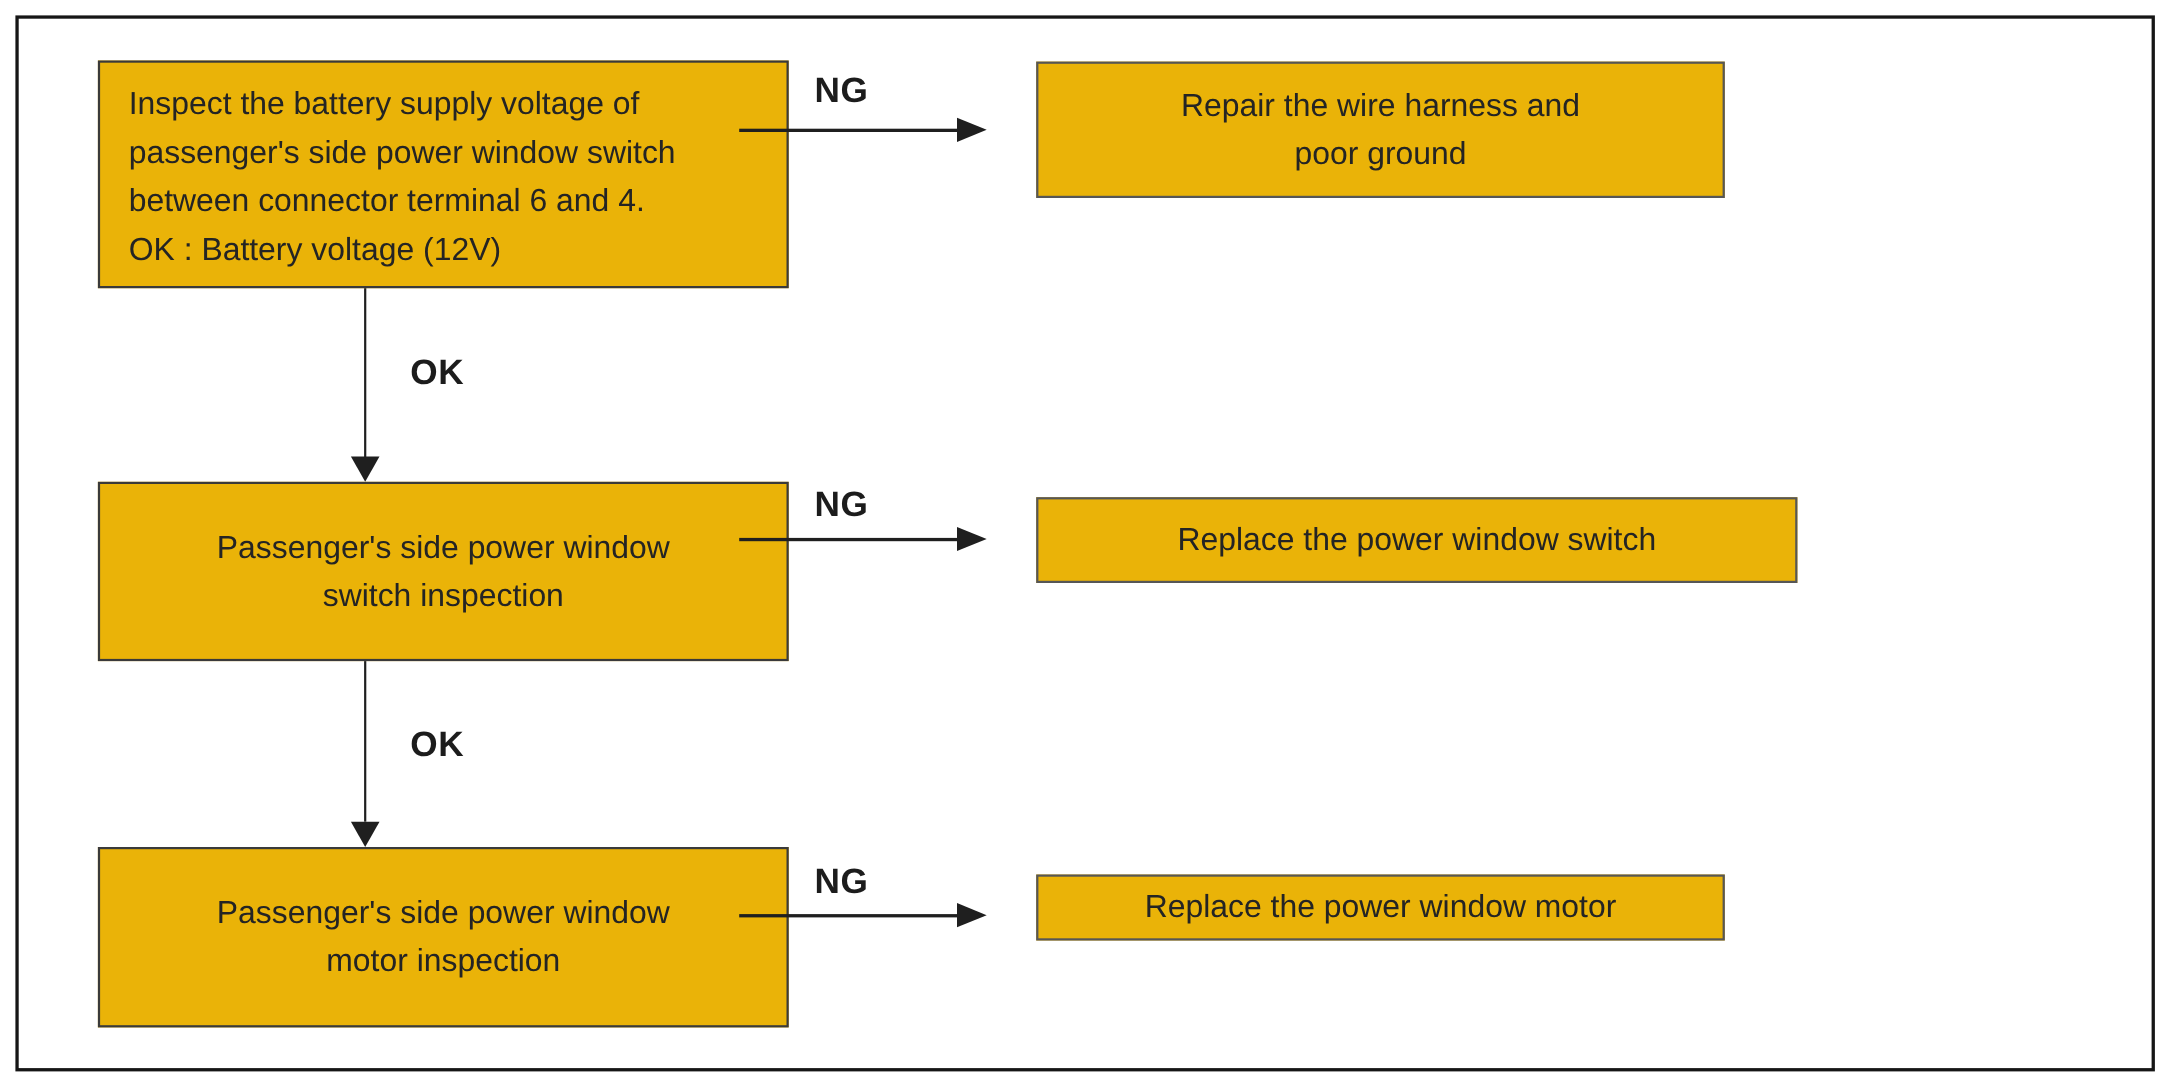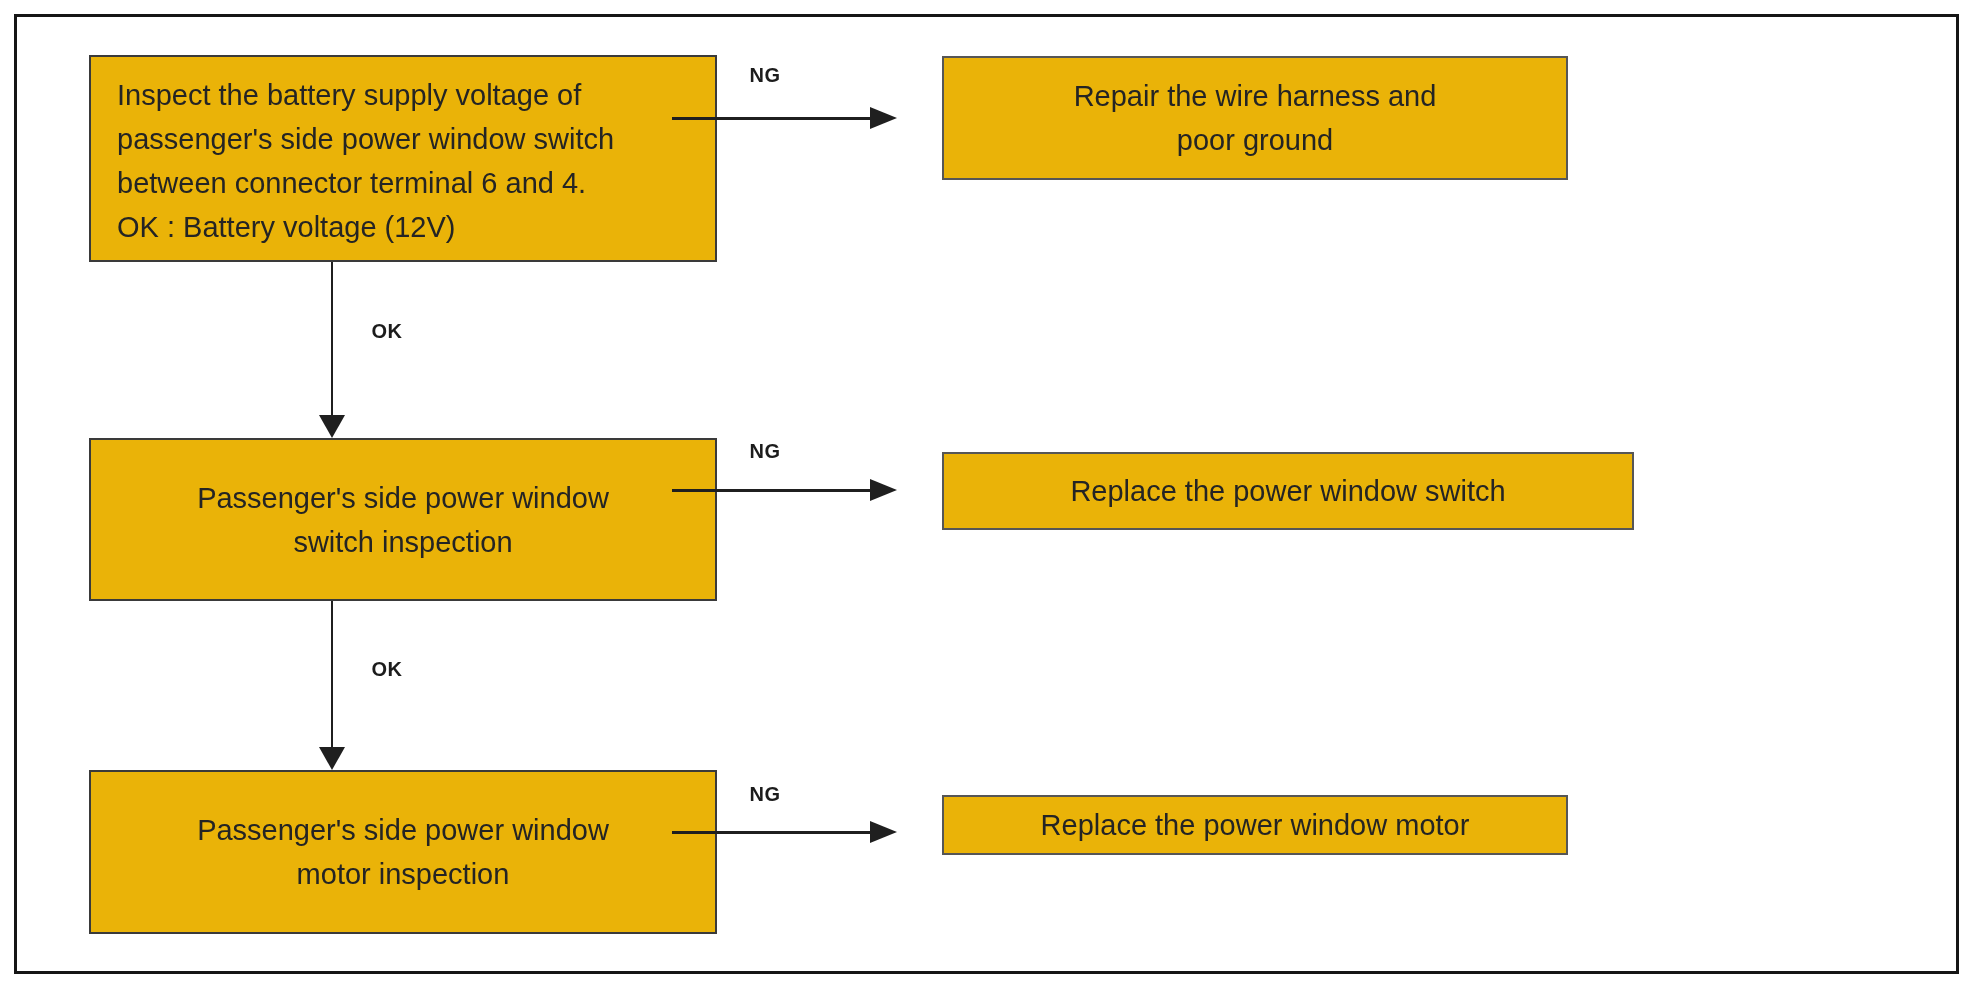--- a/index.html
+++ b/index.html
@@ -36,7 +36,7 @@
     border-top:23px solid #1f1f1f;
   }
   .edge-label {
-    position:absolute; font-weight:700; font-size:20px; color:#1c1c1c;
+    position:absolute; font-weight:700; font-size:32px; color:#1c1c1c;
     width:120px; text-align:center; letter-spacing:0.5px;
   }
   .edge-label.ok { width:70px; text-align:center; }

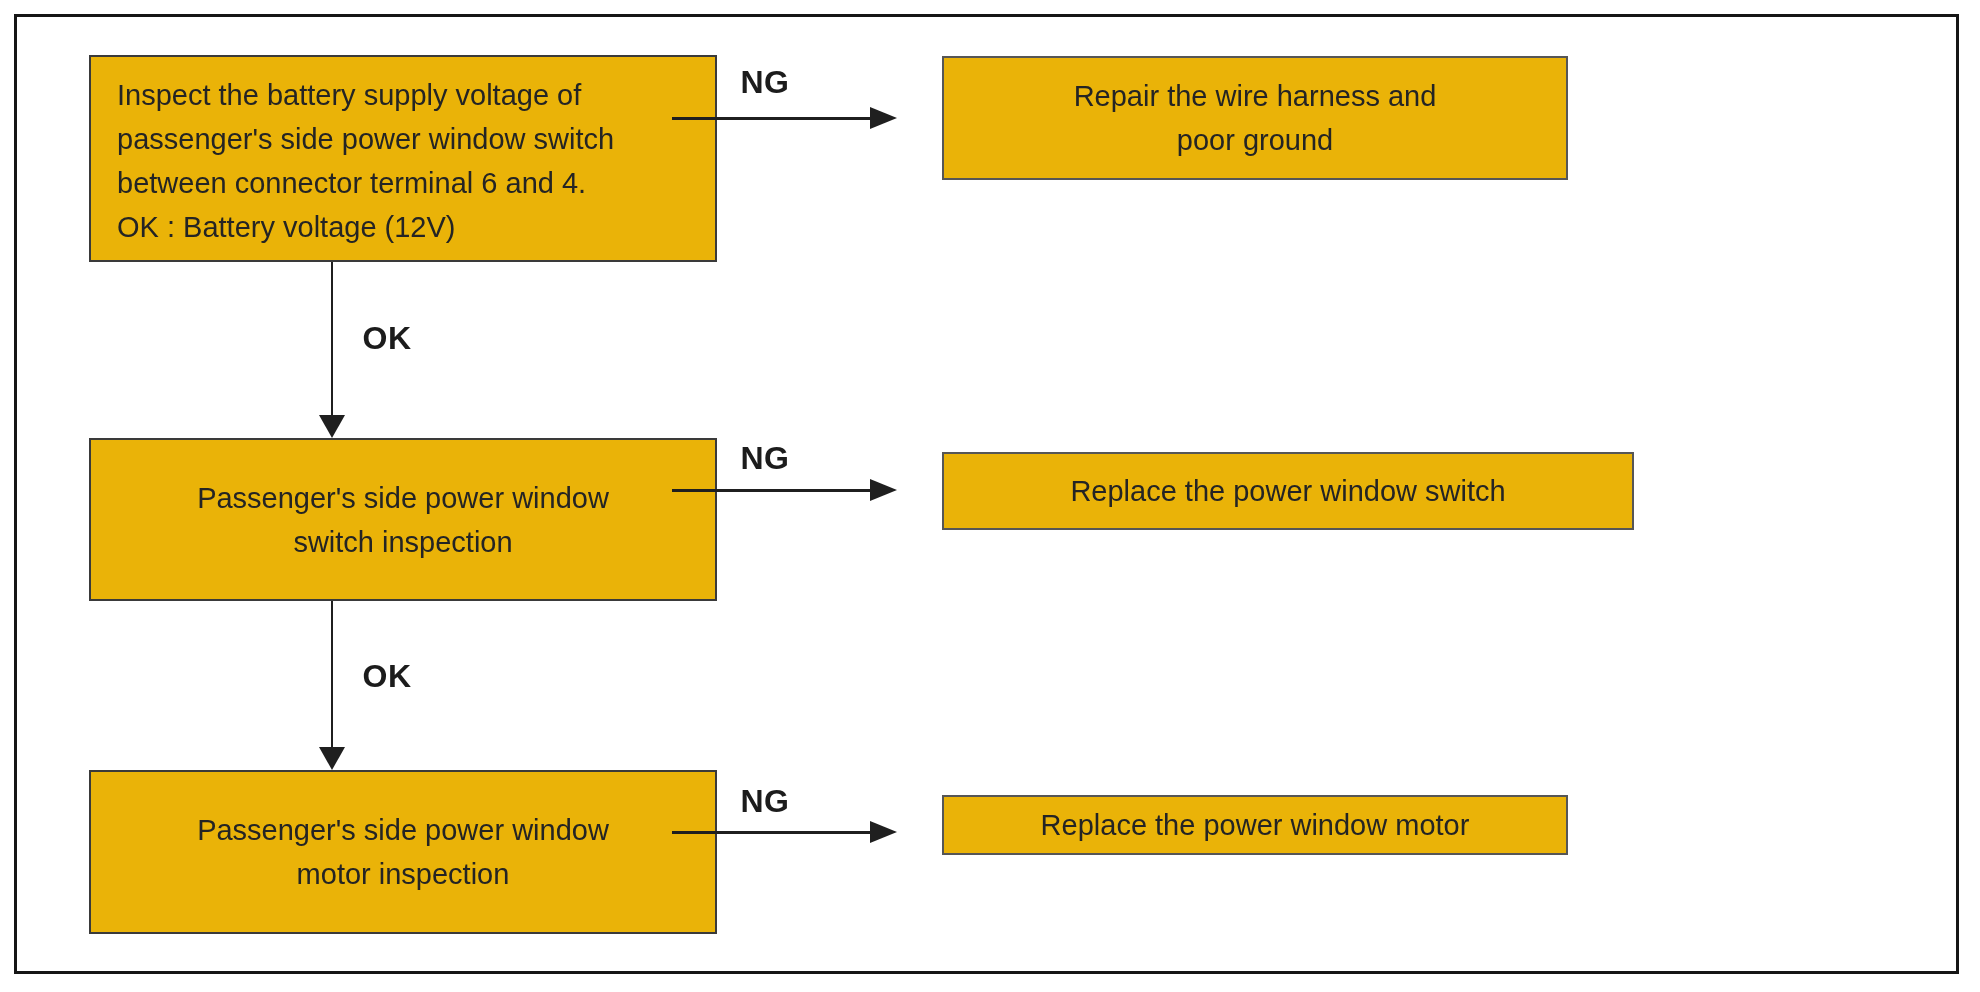--- a/index.html
+++ b/index.html
@@ -39,7 +39,7 @@
     position:absolute; font-weight:700; font-size:32px; color:#1c1c1c;
     width:120px; text-align:center; letter-spacing:0.5px;
   }
-  .edge-label.ok { width:70px; text-align:center; }
+  .edge-label.ok { width:70px; text-align:right; }
 </style>
 </head>
 <body>

